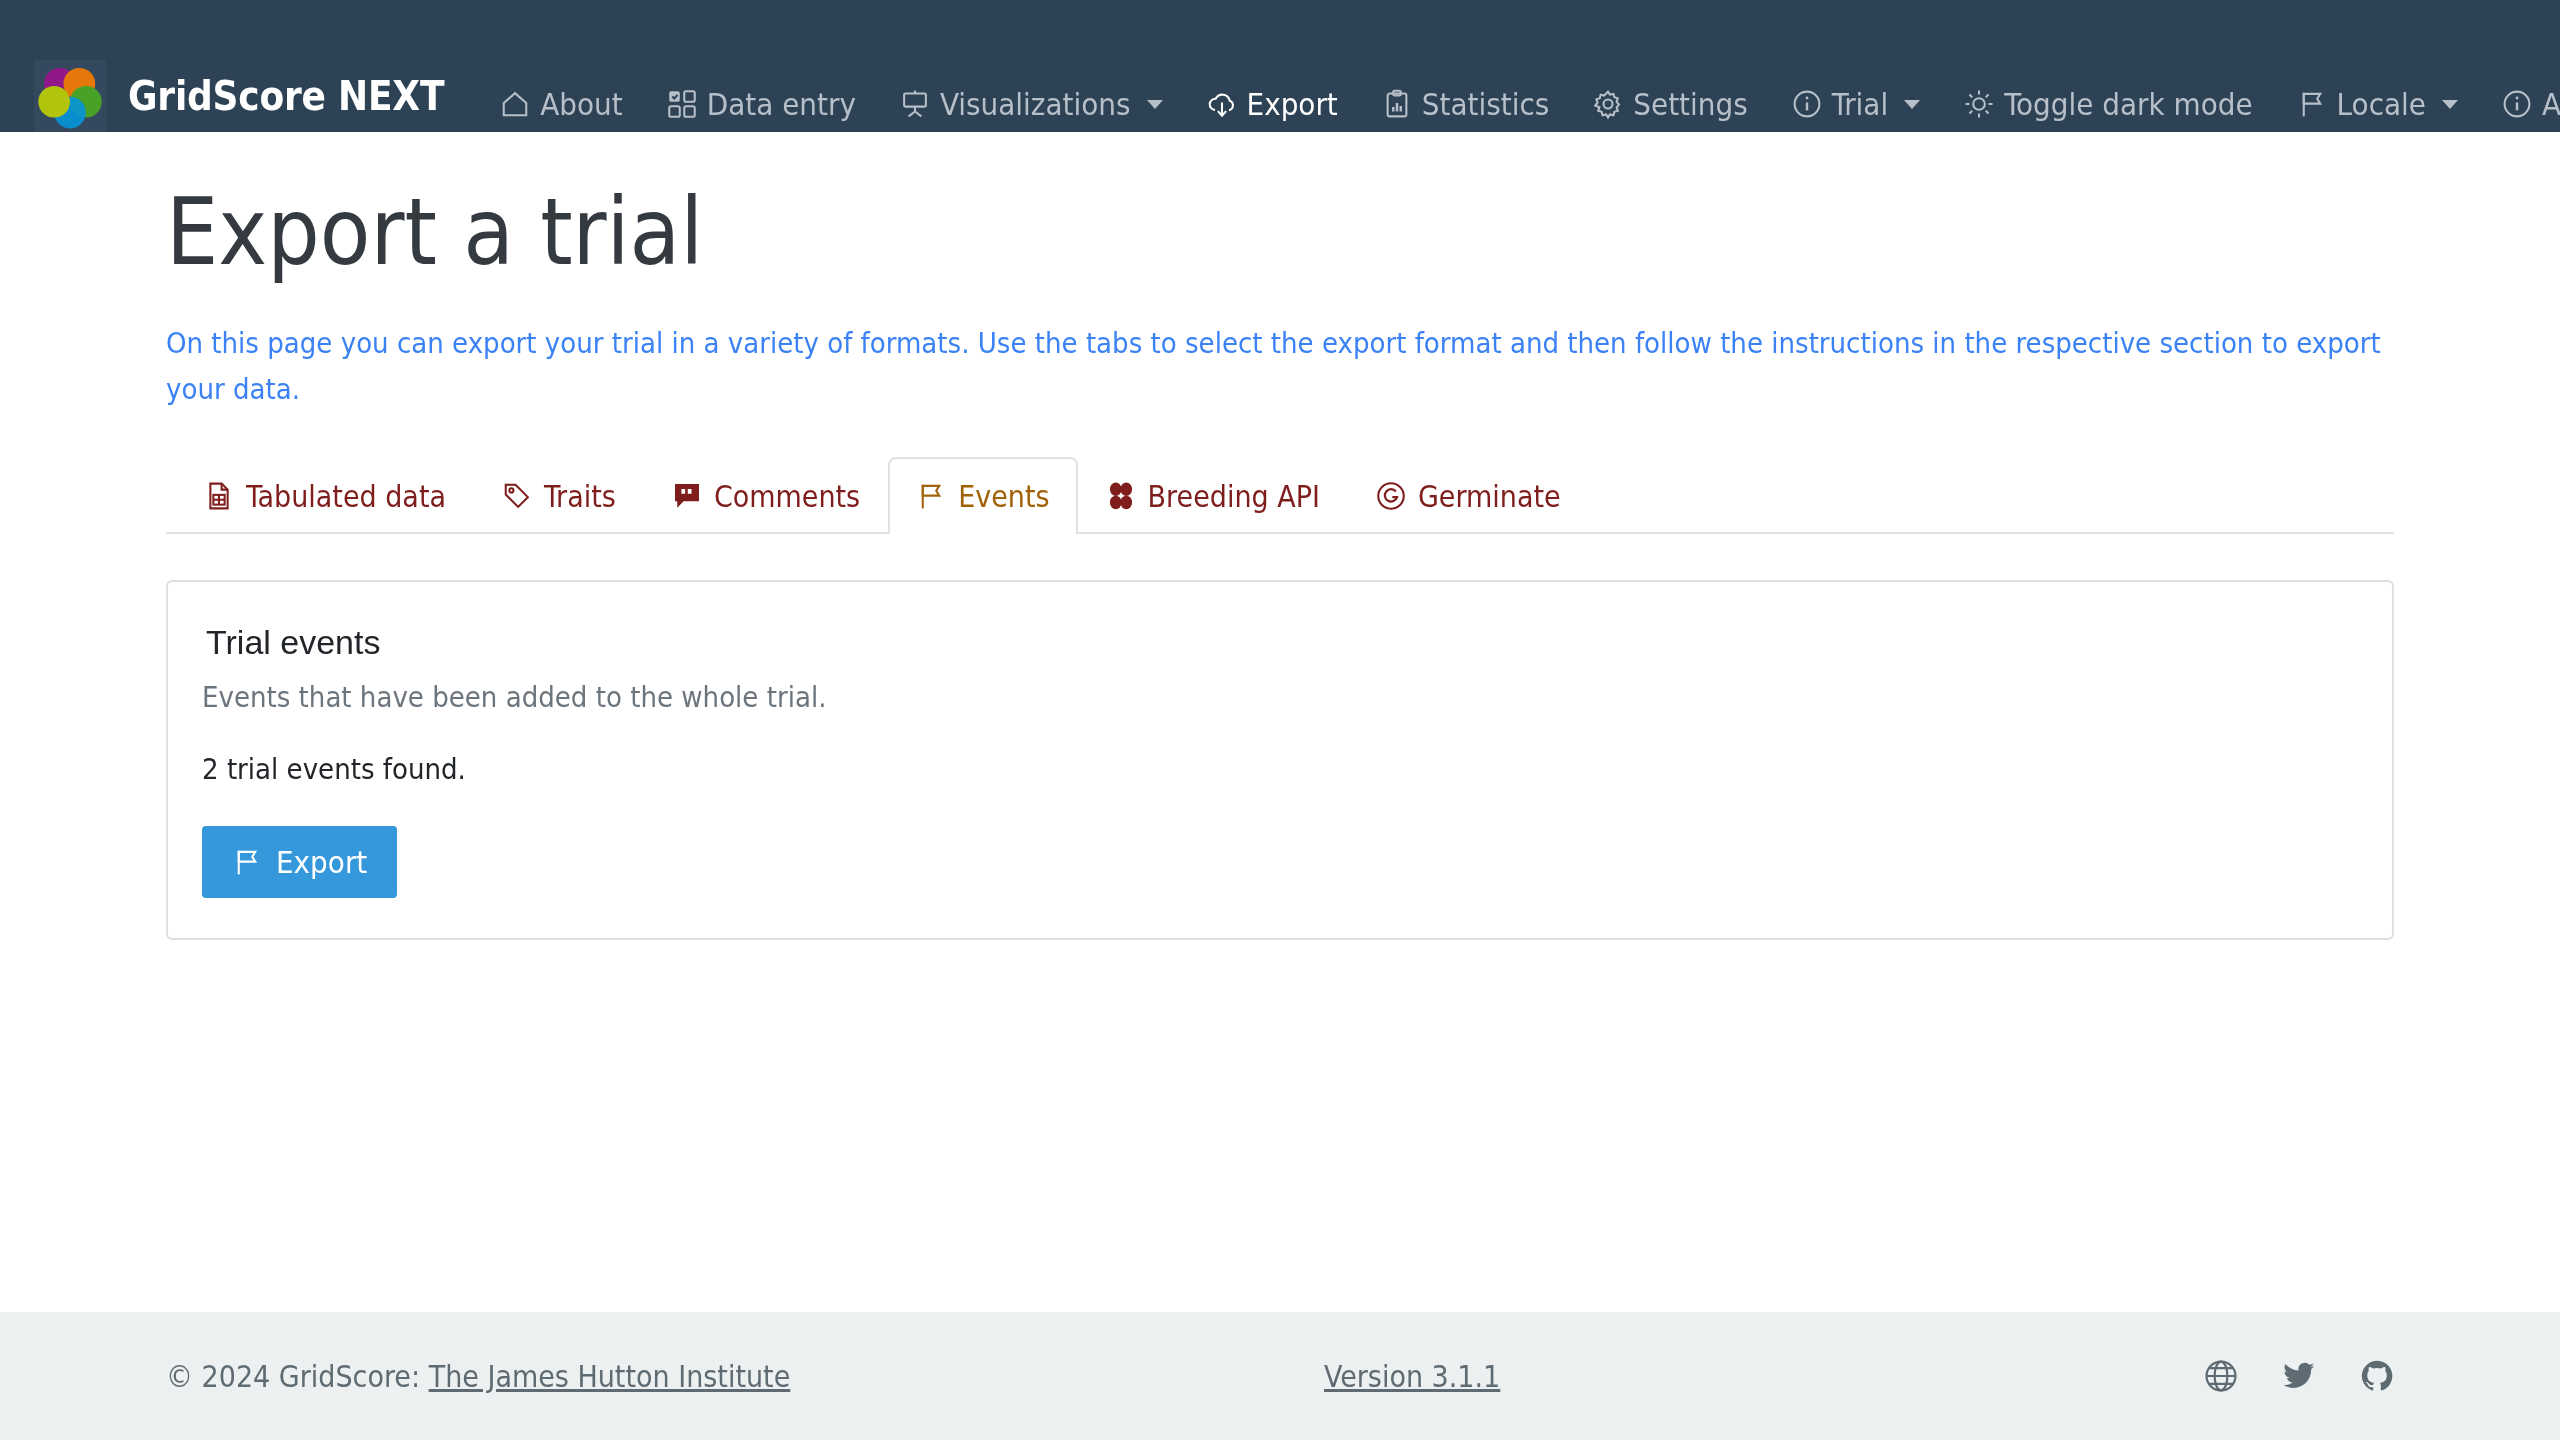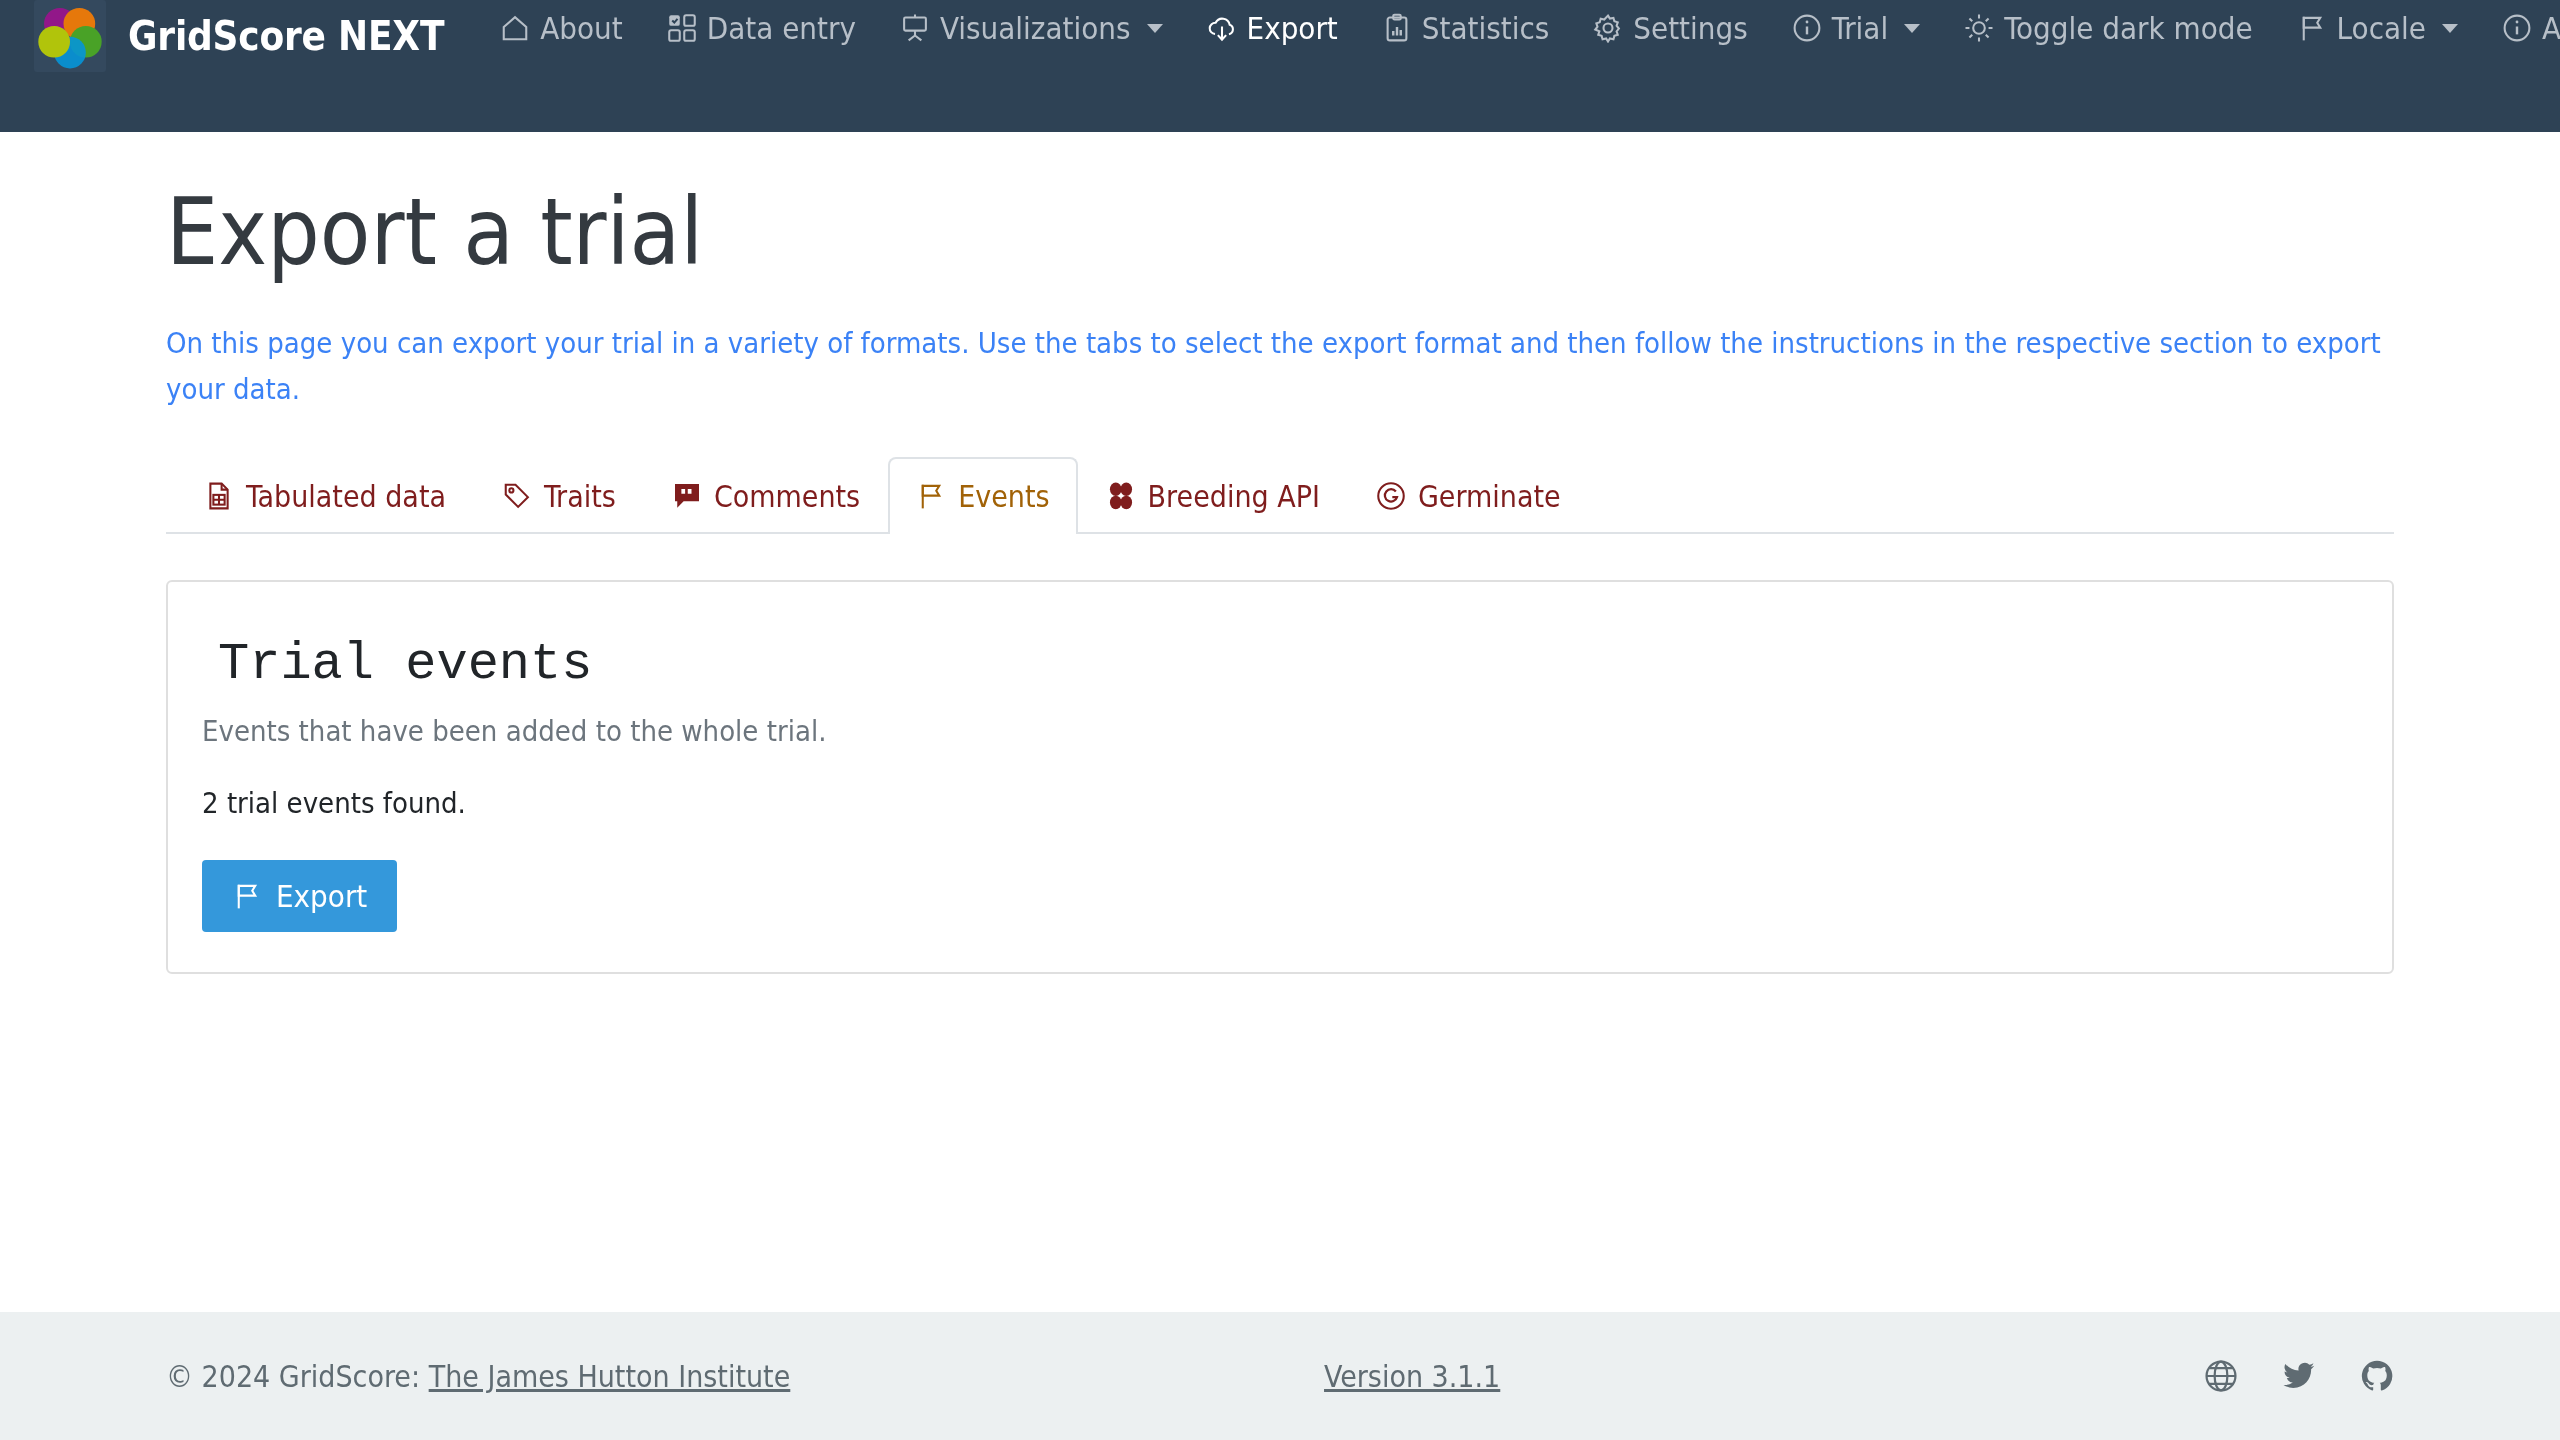--- a/index.html
+++ b/index.html
@@ -17,7 +17,7 @@
     height: 132px;
     flex: 0 0 132px;
     display: flex;
-    align-items: flex-start;
+    align-items: flex-end;
     padding: 0 34px;
     color: #ffffff;
   }

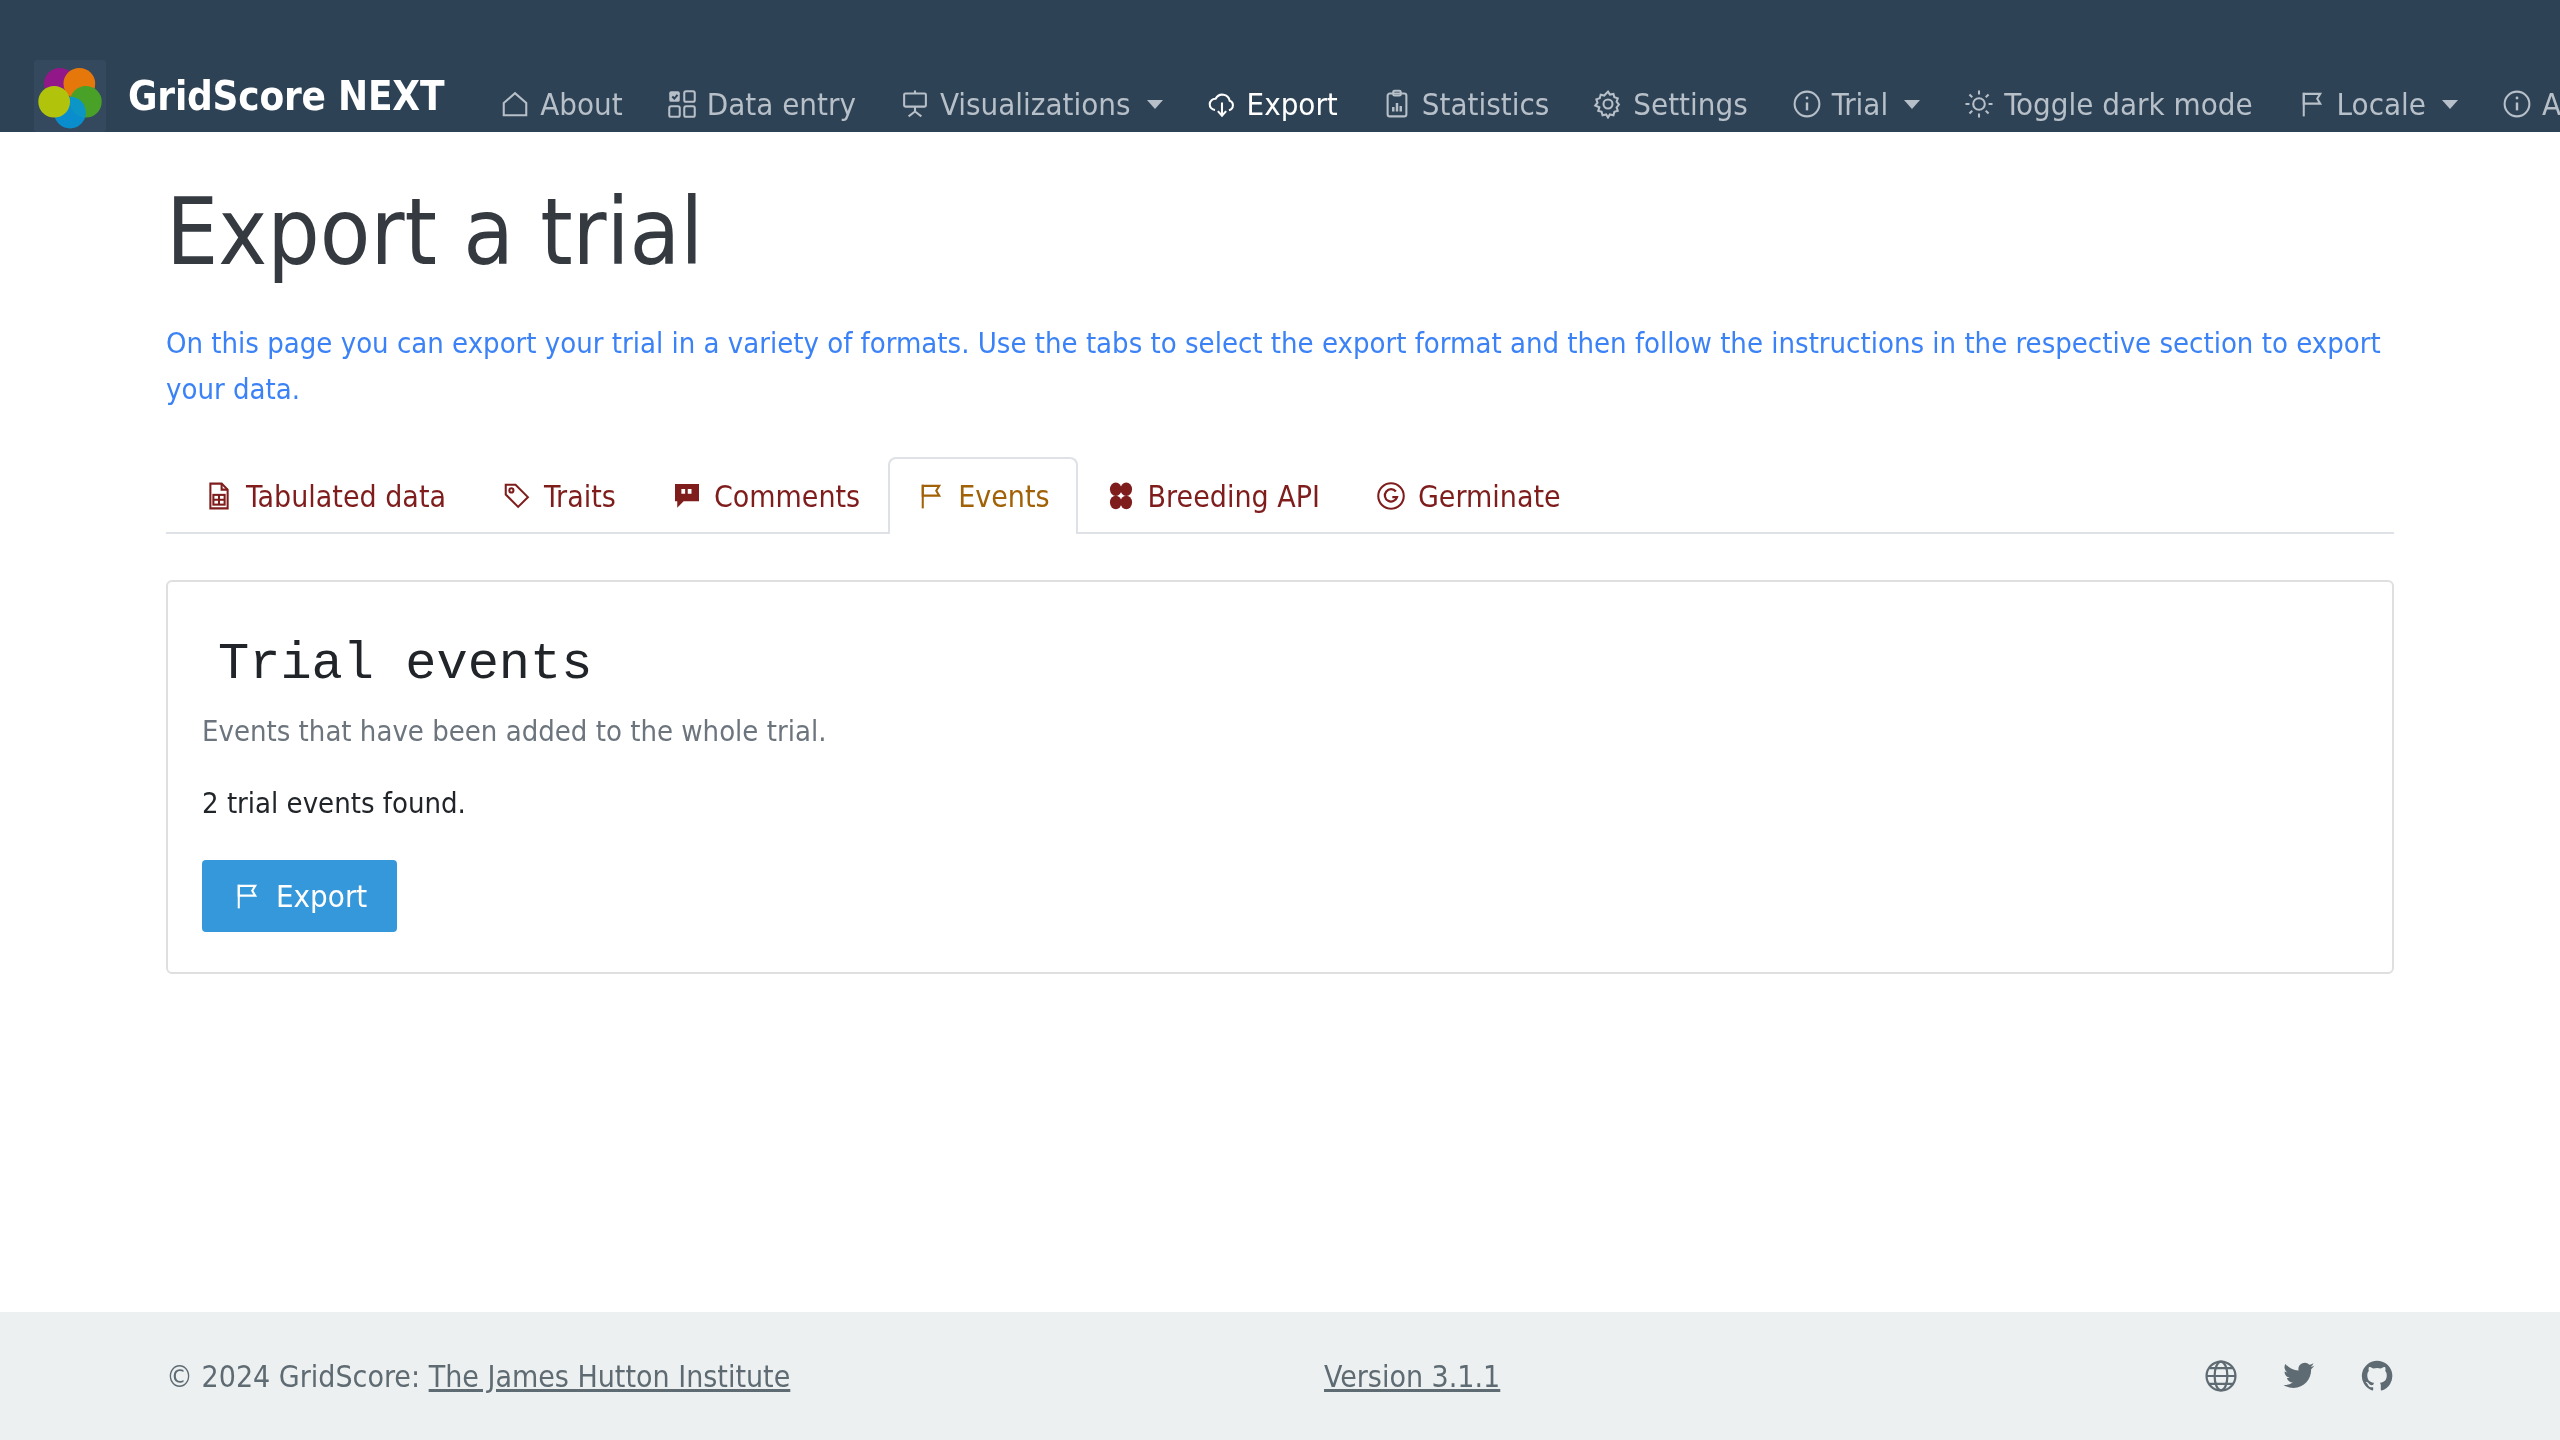--- a/index.html
+++ b/index.html
@@ -148,11 +148,11 @@
     max-width: 2240px;
   }
   .card-title {
-    font-family: Liberation Mono, monospace;
-    font-size: 52px;
+    font-family: Liberation Sans, sans-serif;
+    font-size: 34px;
     font-weight: 400;
     color: #212529;
-    margin: 16px;
+    margin: 4px;
     line-height: 1.2;
   }
   .card-subtitle {

